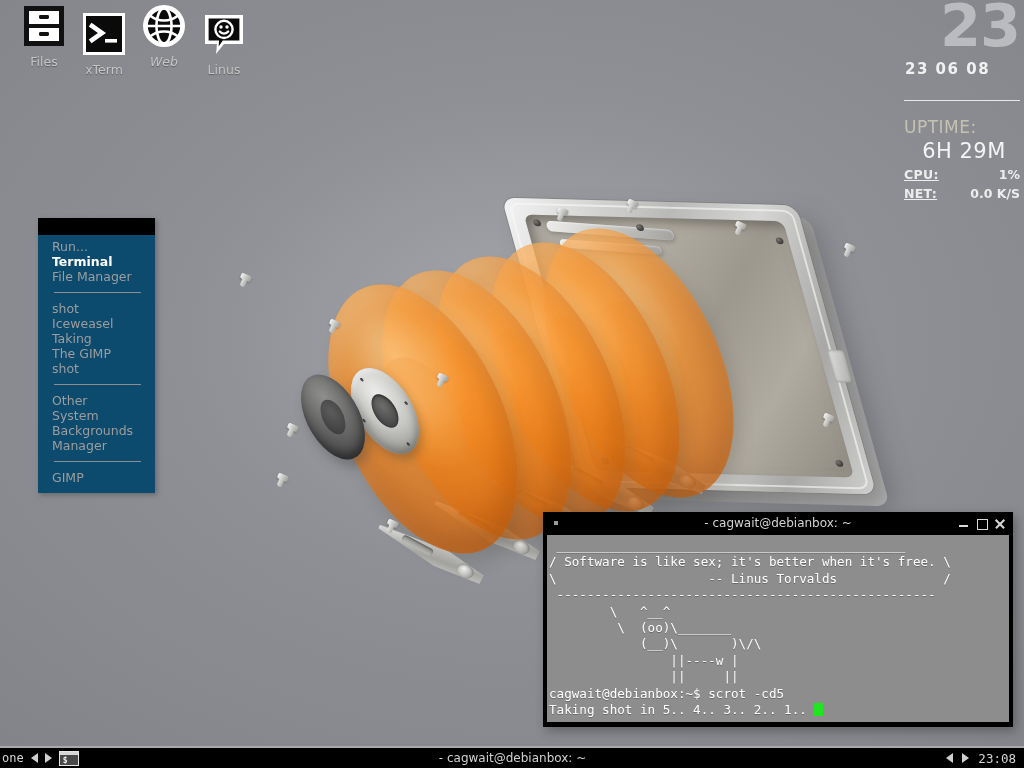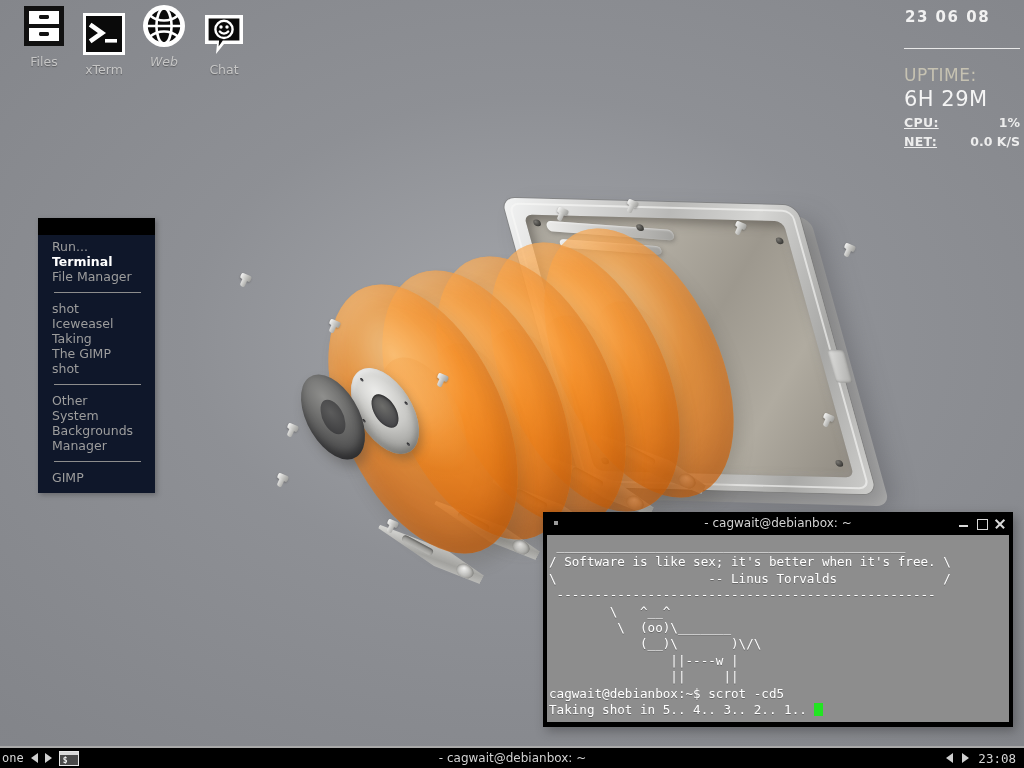--- a/index.html
+++ b/index.html
@@ -501,6 +501,7 @@
   </div>
 
   <div id="conky">
+    <div class="conky-hh">23</div>
     <div class="conky-date">23 06 08</div>
     <div class="conky-rule"></div>
     <div class="conky-uplabel">UPTIME:</div>

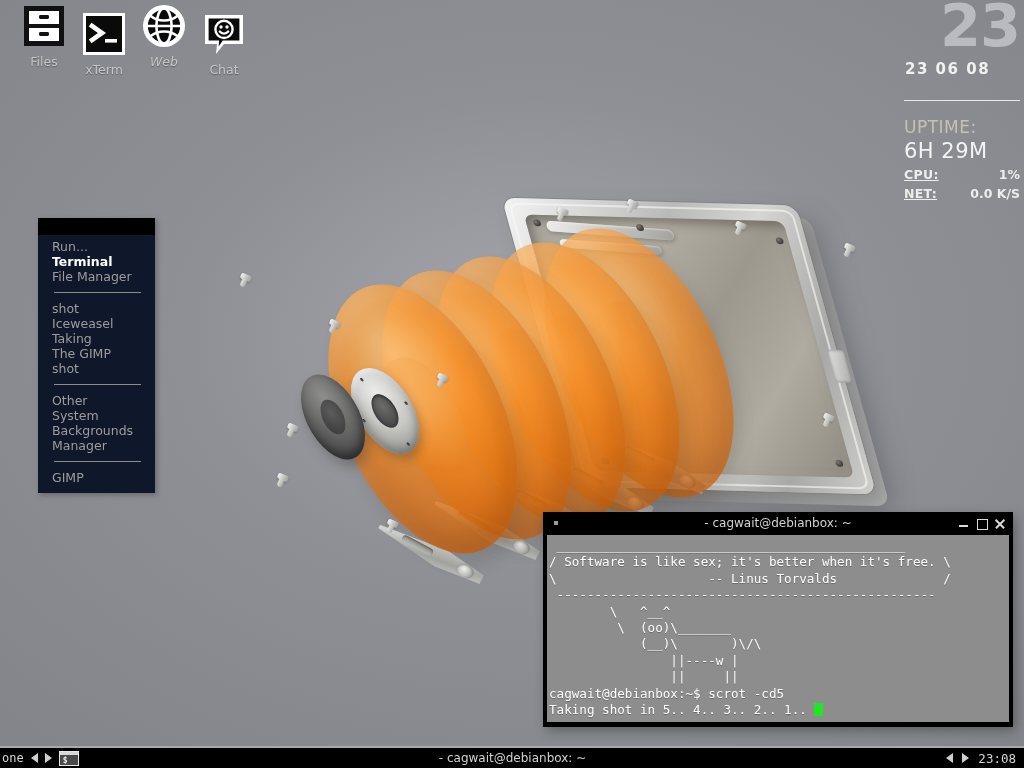--- a/index.html
+++ b/index.html
@@ -467,7 +467,7 @@
           <circle cx="27" cy="17" r="1.7" fill="#fff"></circle>
         </svg>
       </div>
-      <div class="dock-label">Chat</div>
+      <div class="dock-label">Linus</div>
     </div>
   </div>
 

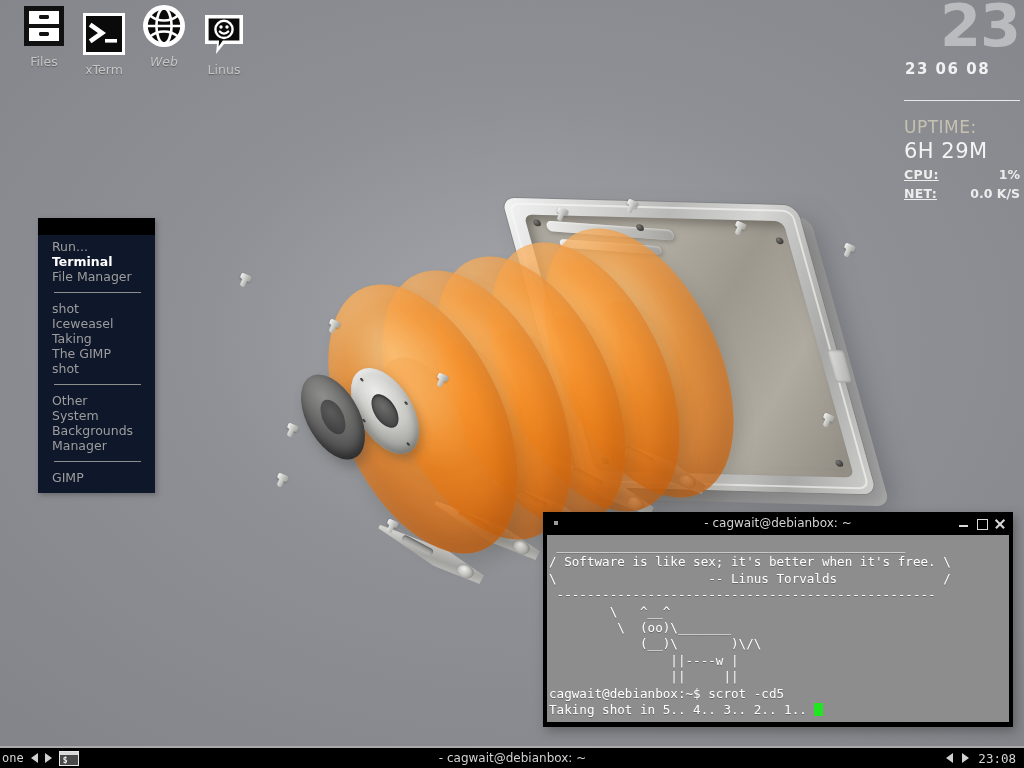--- a/index.html
+++ b/index.html
@@ -205,7 +205,7 @@
     font-size:17px; color:#c6c2b2; letter-spacing:0.5px;
   }
   .conky-upval {
-    font-size:21px; color:#f4f4f4; margin-top:2px; letter-spacing:0.5px;
+    font-size:21px; color:#f4f4f4; margin-top:2px; letter-spacing:0.5px;text-align:center;
   }
   .conky-stat {
     display:flex; justify-content:space-between;

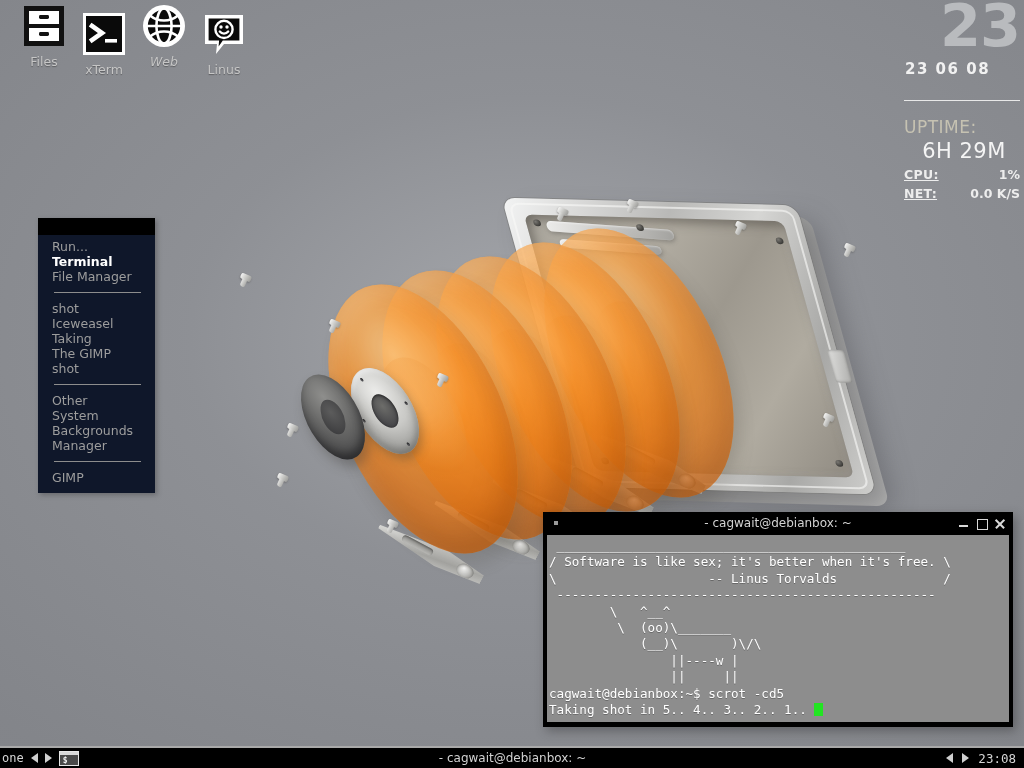--- a/index.html
+++ b/index.html
@@ -165,7 +165,7 @@
   
   #rootmenu {
     position:absolute; left:38px; top:218px; width:117px;
-    background:#0f172a;
+    background:#0c4a6e;
     box-shadow:2px 2px 5px rgba(40,40,42,0.35);
   }
   #rootmenu .menu-titlebar { height:17px; background:#000; }

